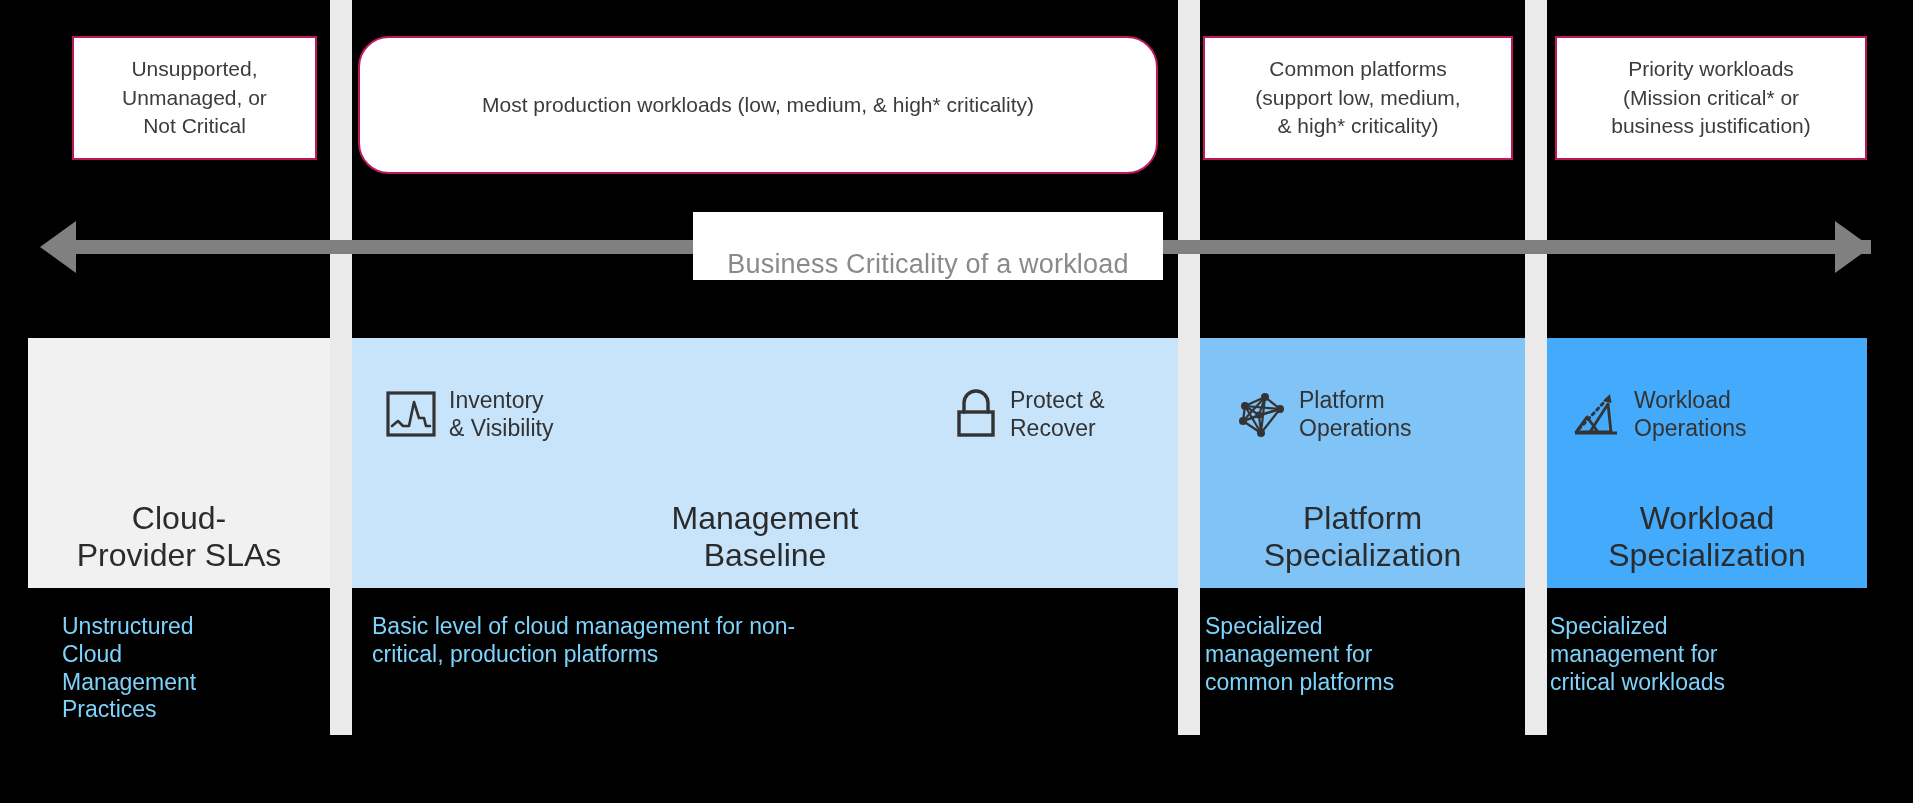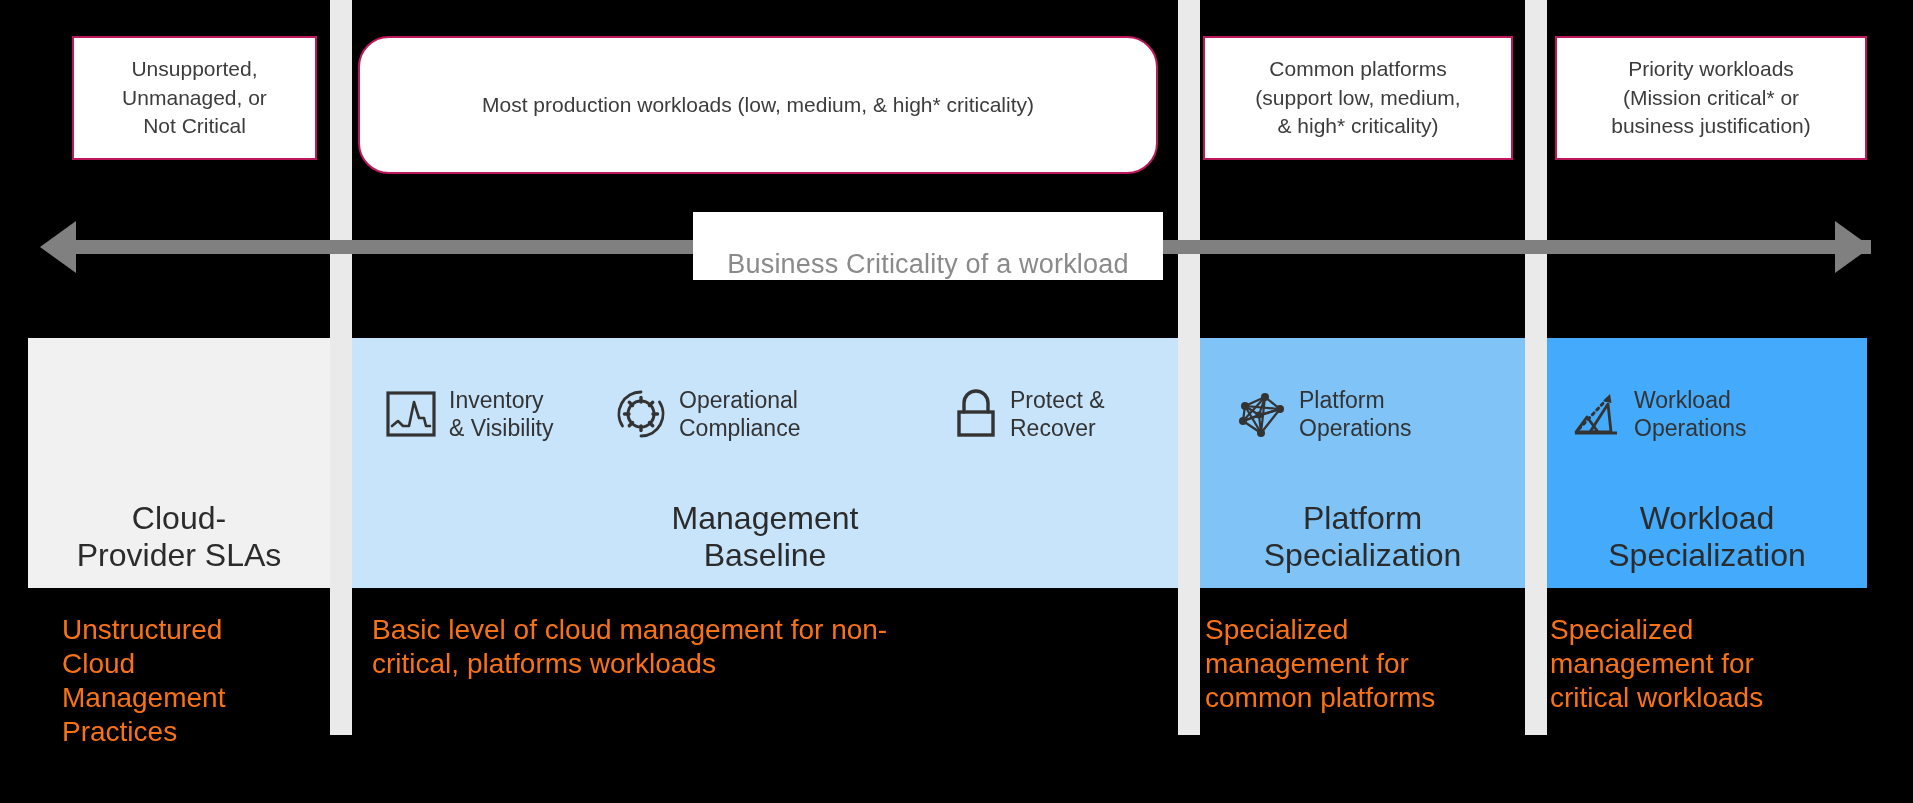--- a/index.html
+++ b/index.html
@@ -186,25 +186,6 @@
 &amp; Visibility</span>
   </div>
 
-  <div class="cap" style="left:615px; top:386px;">
-    <svg class="cap-icon" viewBox="0 0 52 52">
-      <path d="M 44.5 14 A 22 22 0 0 1 26 48" fill="none" stroke="#333" stroke-width="2.8" stroke-linecap="round"></path>
-      <path d="M 7.5 38 A 22 22 0 0 1 26 4" fill="none" stroke="#333" stroke-width="2.8" stroke-linecap="round"></path>
-      <circle cx="26" cy="26" r="13" fill="none" stroke="#333" stroke-width="3"></circle>
-      <g stroke="#333" stroke-width="3.4" stroke-linecap="round">
-        <line x1="26" y1="9.5" x2="26" y2="14"></line>
-        <line x1="26" y1="38" x2="26" y2="42.5"></line>
-        <line x1="9.5" y1="26" x2="14" y2="26"></line>
-        <line x1="38" y1="26" x2="42.5" y2="26"></line>
-        <line x1="14.3" y1="14.3" x2="17.5" y2="17.5"></line>
-        <line x1="34.5" y1="34.5" x2="37.7" y2="37.7"></line>
-        <line x1="37.7" y1="14.3" x2="34.5" y2="17.5"></line>
-        <line x1="17.5" y1="34.5" x2="14.3" y2="37.7"></line>
-      </g>
-    </svg>
-    <span class="cap-label">Operational
-Compliance</span>
-  </div>
 
   <div class="cap" style="left:950px; top:386px;gap:8px;">
     <svg class="cap-icon" viewBox="0 0 52 52">

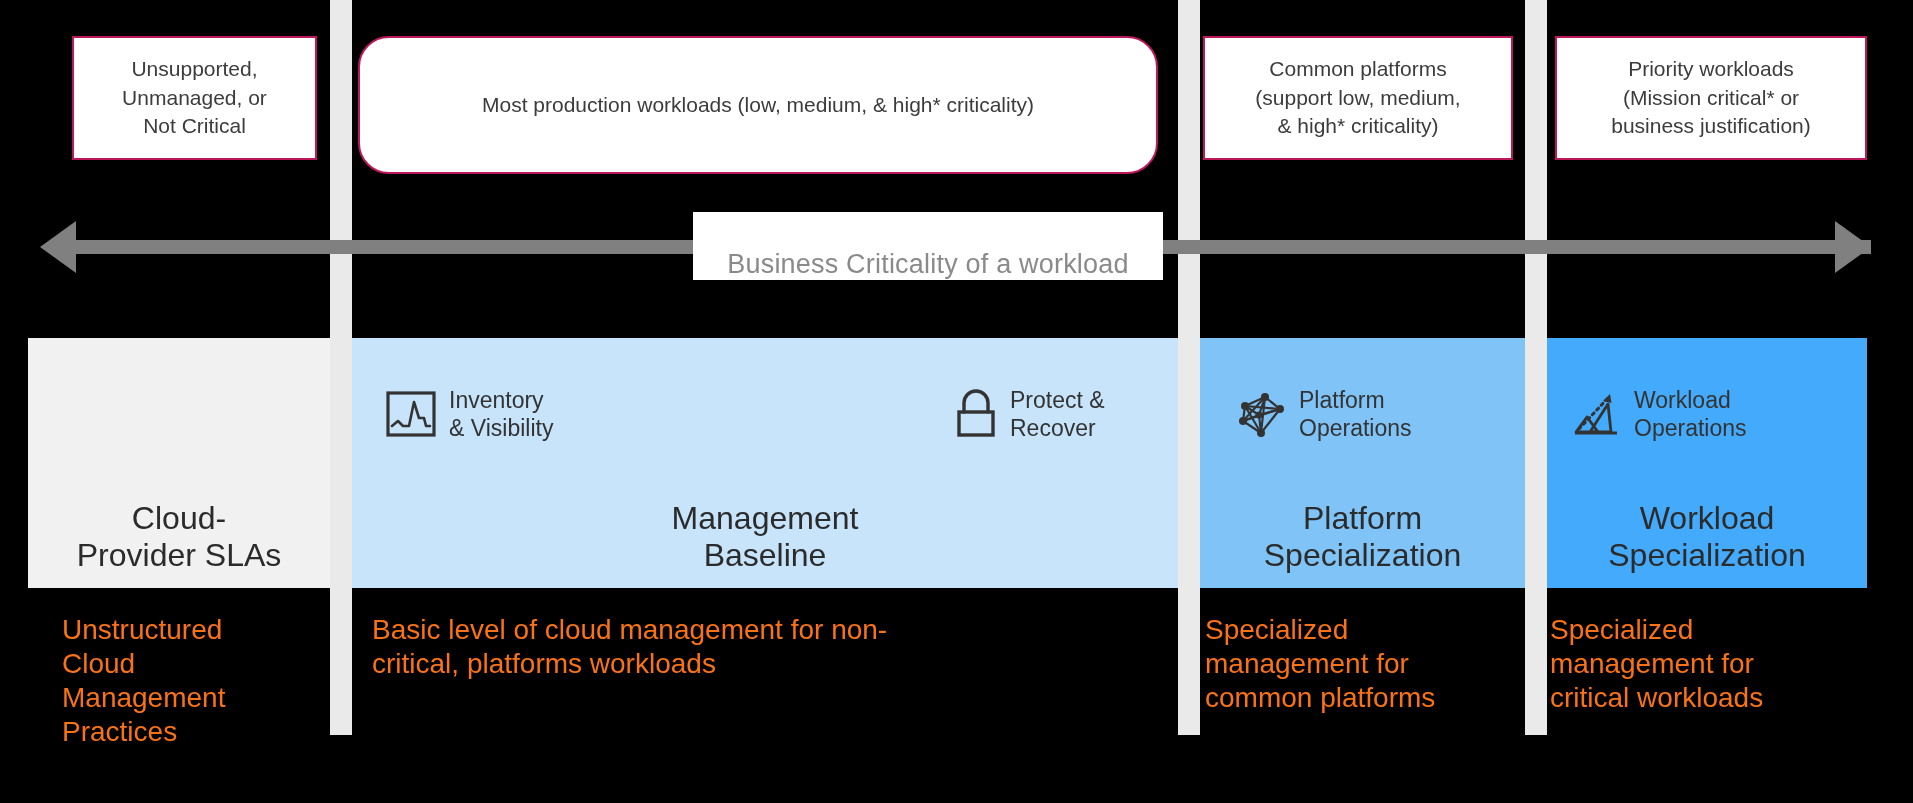--- a/index.html
+++ b/index.html
@@ -113,8 +113,8 @@
   
   .desc {
     position: absolute;
-    color: #f97316;
-    font-size: 28px;
+    color: #7dd3fc;
+    font-size: 23px;
     line-height: 1.21;
   }
 </style>

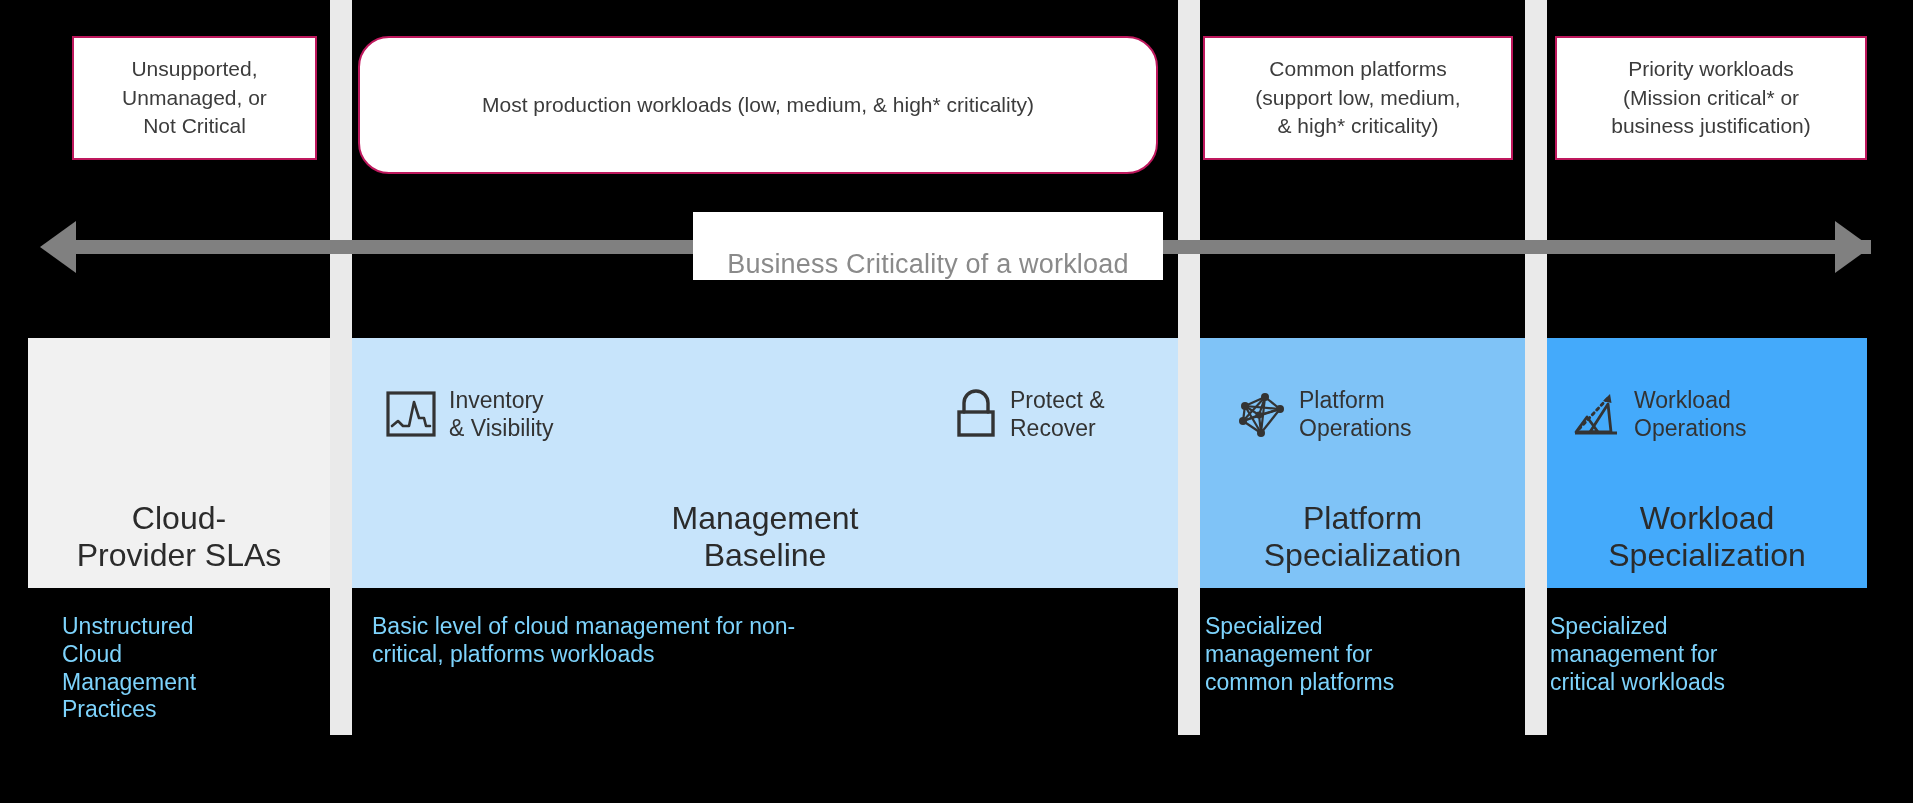--- a/index.html
+++ b/index.html
@@ -246,7 +246,7 @@
 Practices</div>
 
   <div class="desc" style="left:372px; top:613px; width:800px; white-space:pre-line;">Basic level of cloud management for non-
-critical, platforms workloads</div>
+critical, production platforms</div>
 
   <div class="desc" style="left:1205px; top:613px; width:320px; white-space:pre-line;">Specialized
 management for

